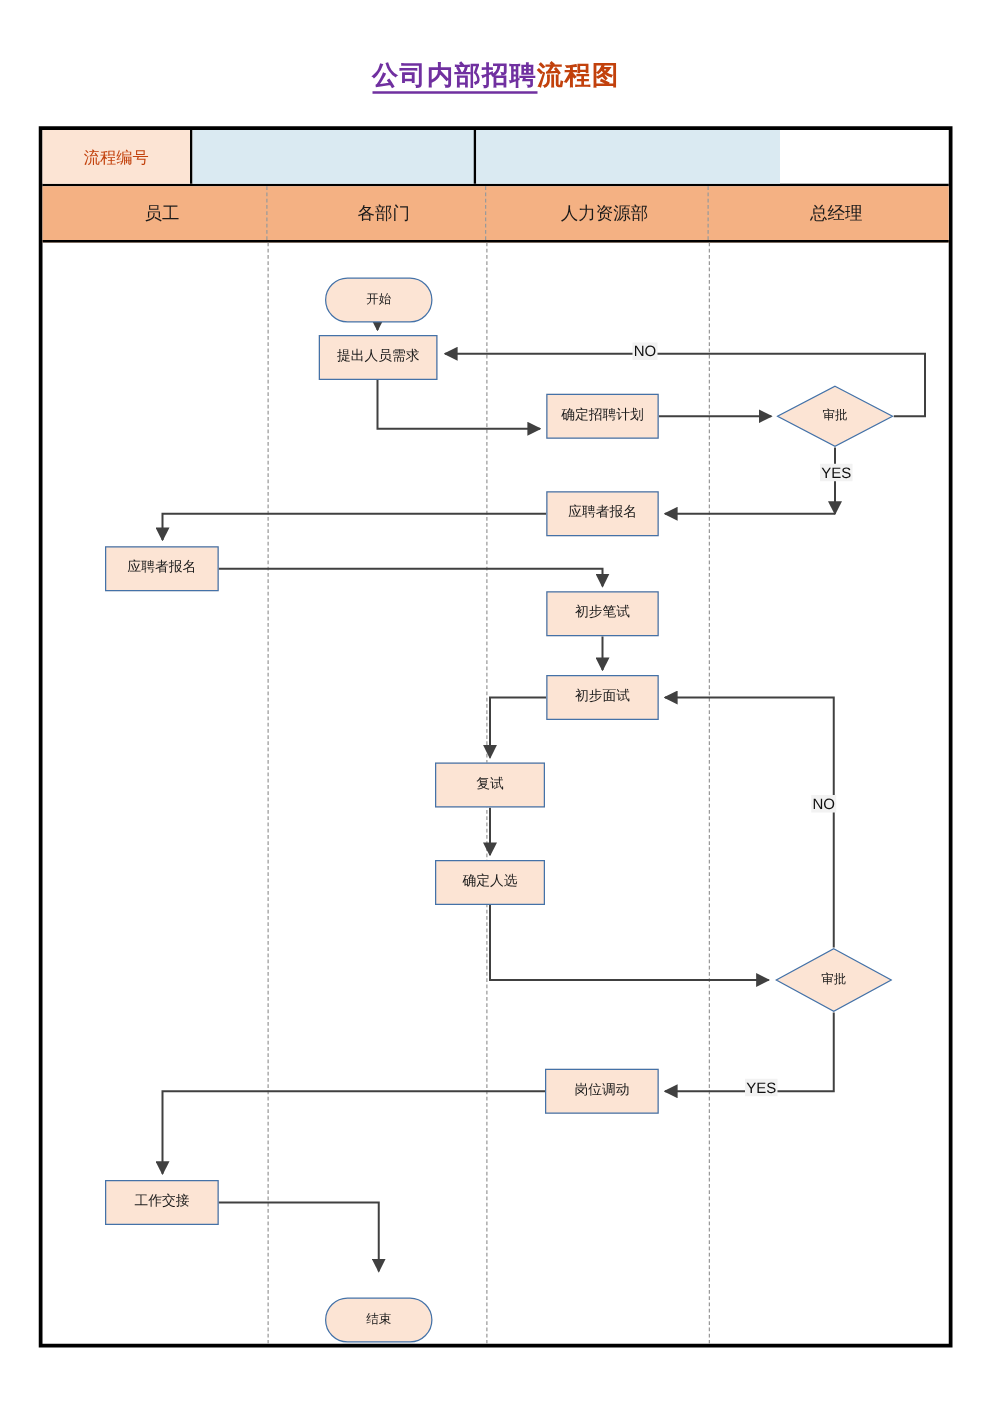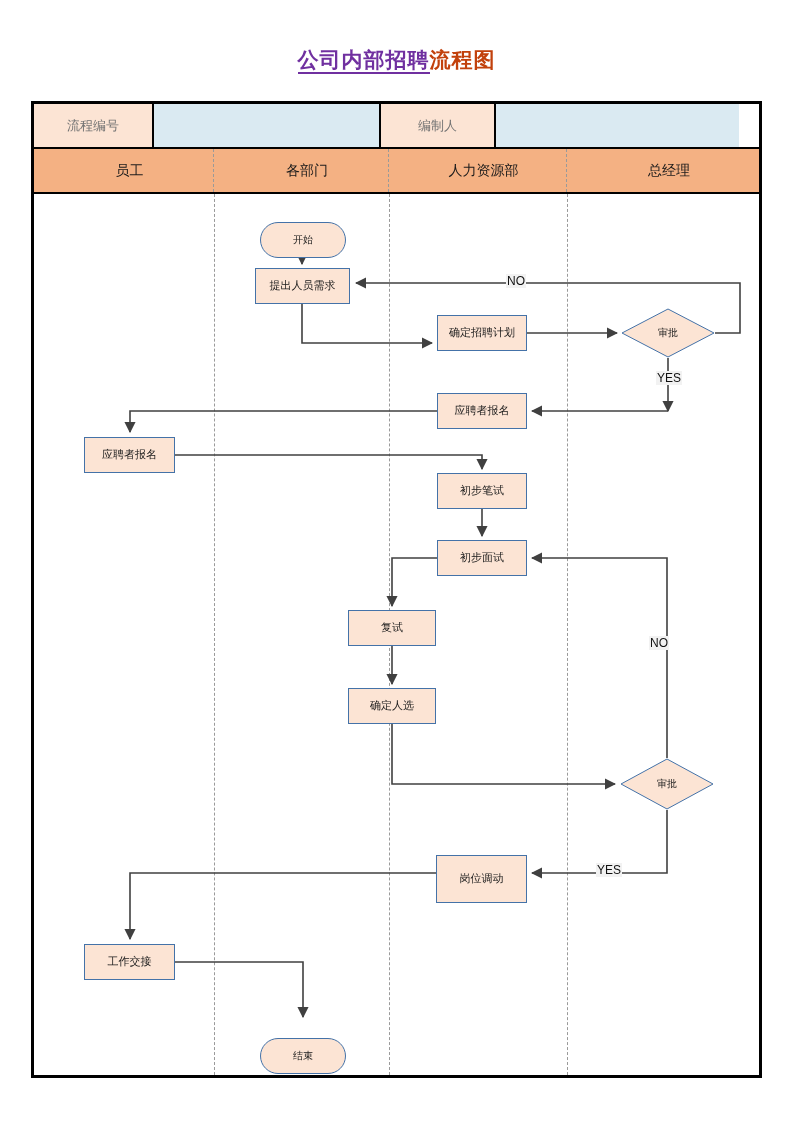--- a/index.html
+++ b/index.html
@@ -70,7 +70,7 @@
     align-items: center;
     justify-content: center;
     font-size: 13px;
-    color: #737373;
+    color: #c2410c;
     box-sizing: border-box;
   }
   .meta-value {

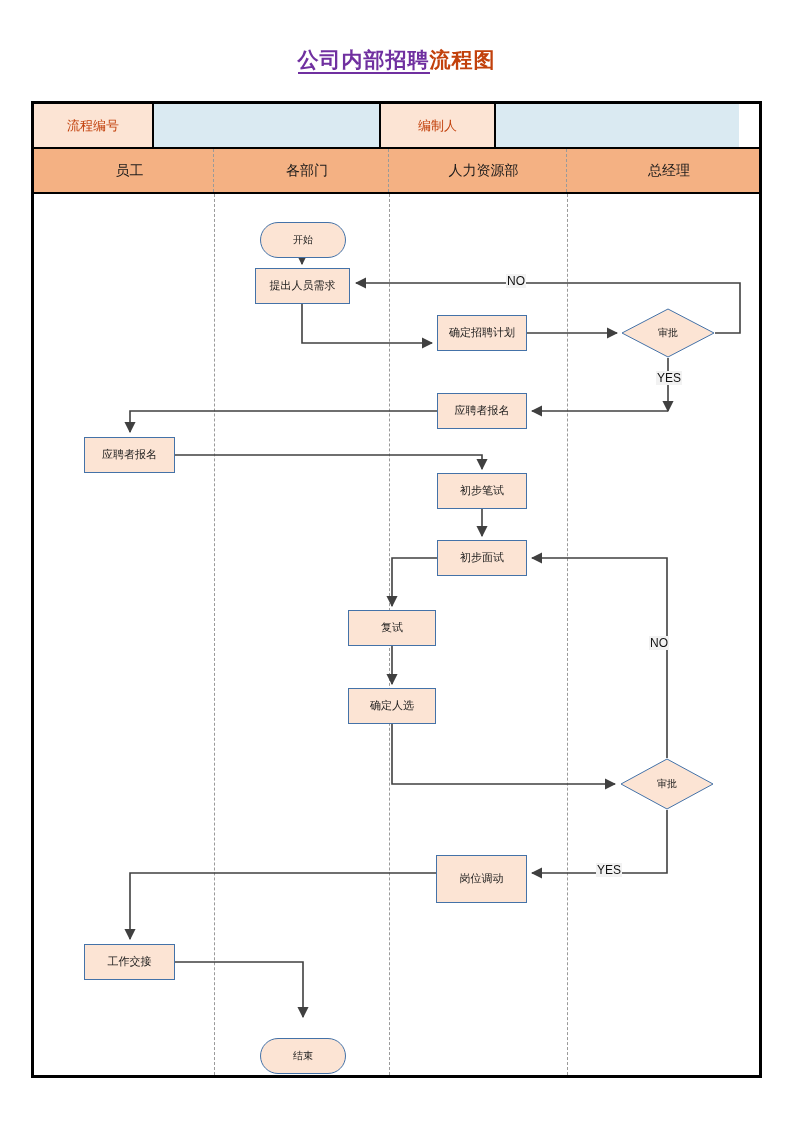--- a/index.html
+++ b/index.html
@@ -201,7 +201,6 @@
   <div id="meta-row">
     <div class="meta-label">流程编号</div>
     <div class="meta-value v1"></div>
-    <div class="meta-label l2">编制人</div>
     <div class="meta-value v2"></div>
   </div>
 

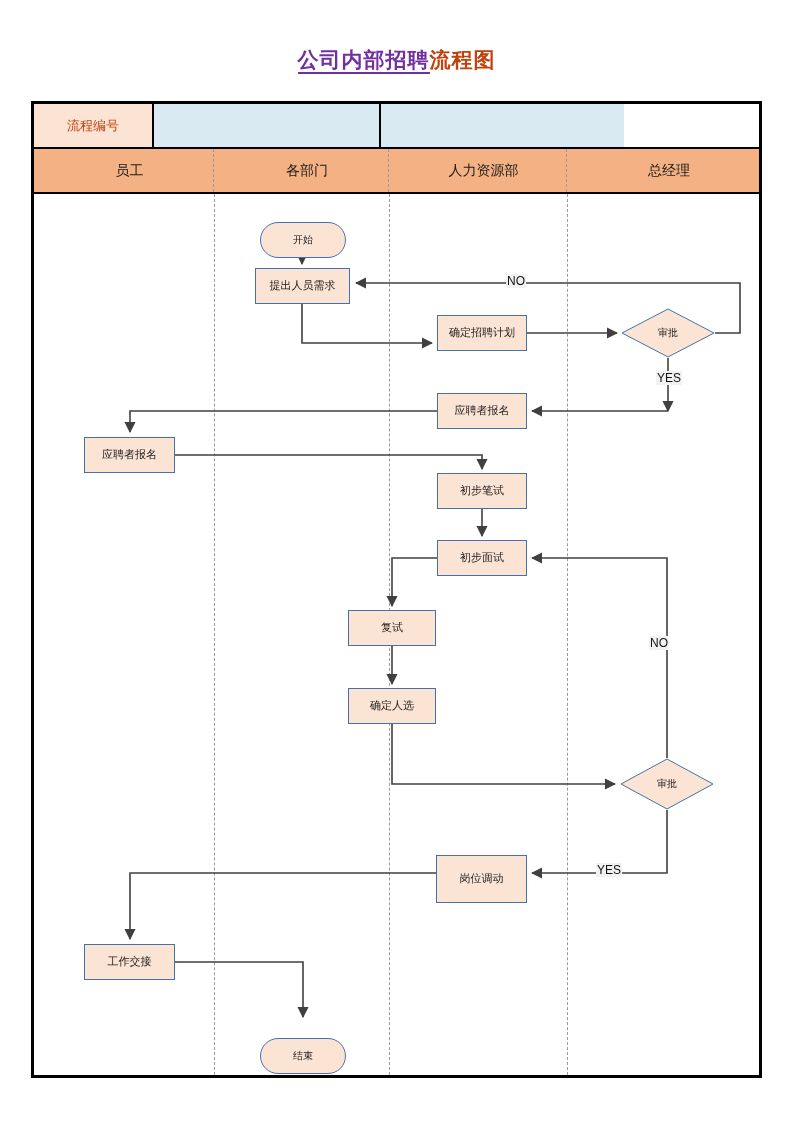--- a/index.html
+++ b/index.html
@@ -313,7 +313,7 @@
   <span class="diamond-label">审批</span>
 </div>
 
-<div class="node" style="left:436px; top:855px; width:91px; height:48px;">
+<div class="node" style="left:436px; top:855px; width:91px; height:36px;">
   <span>岗位调动</span>
 </div>
 

